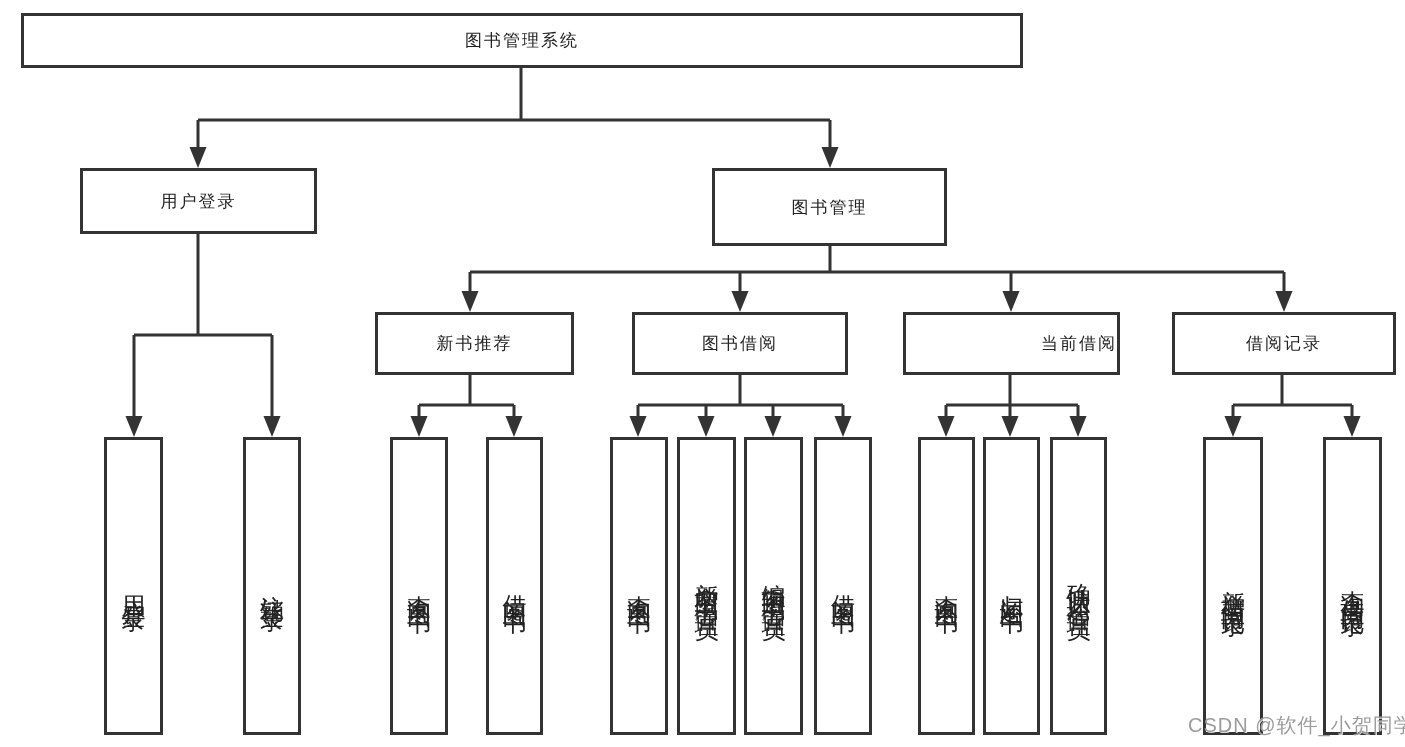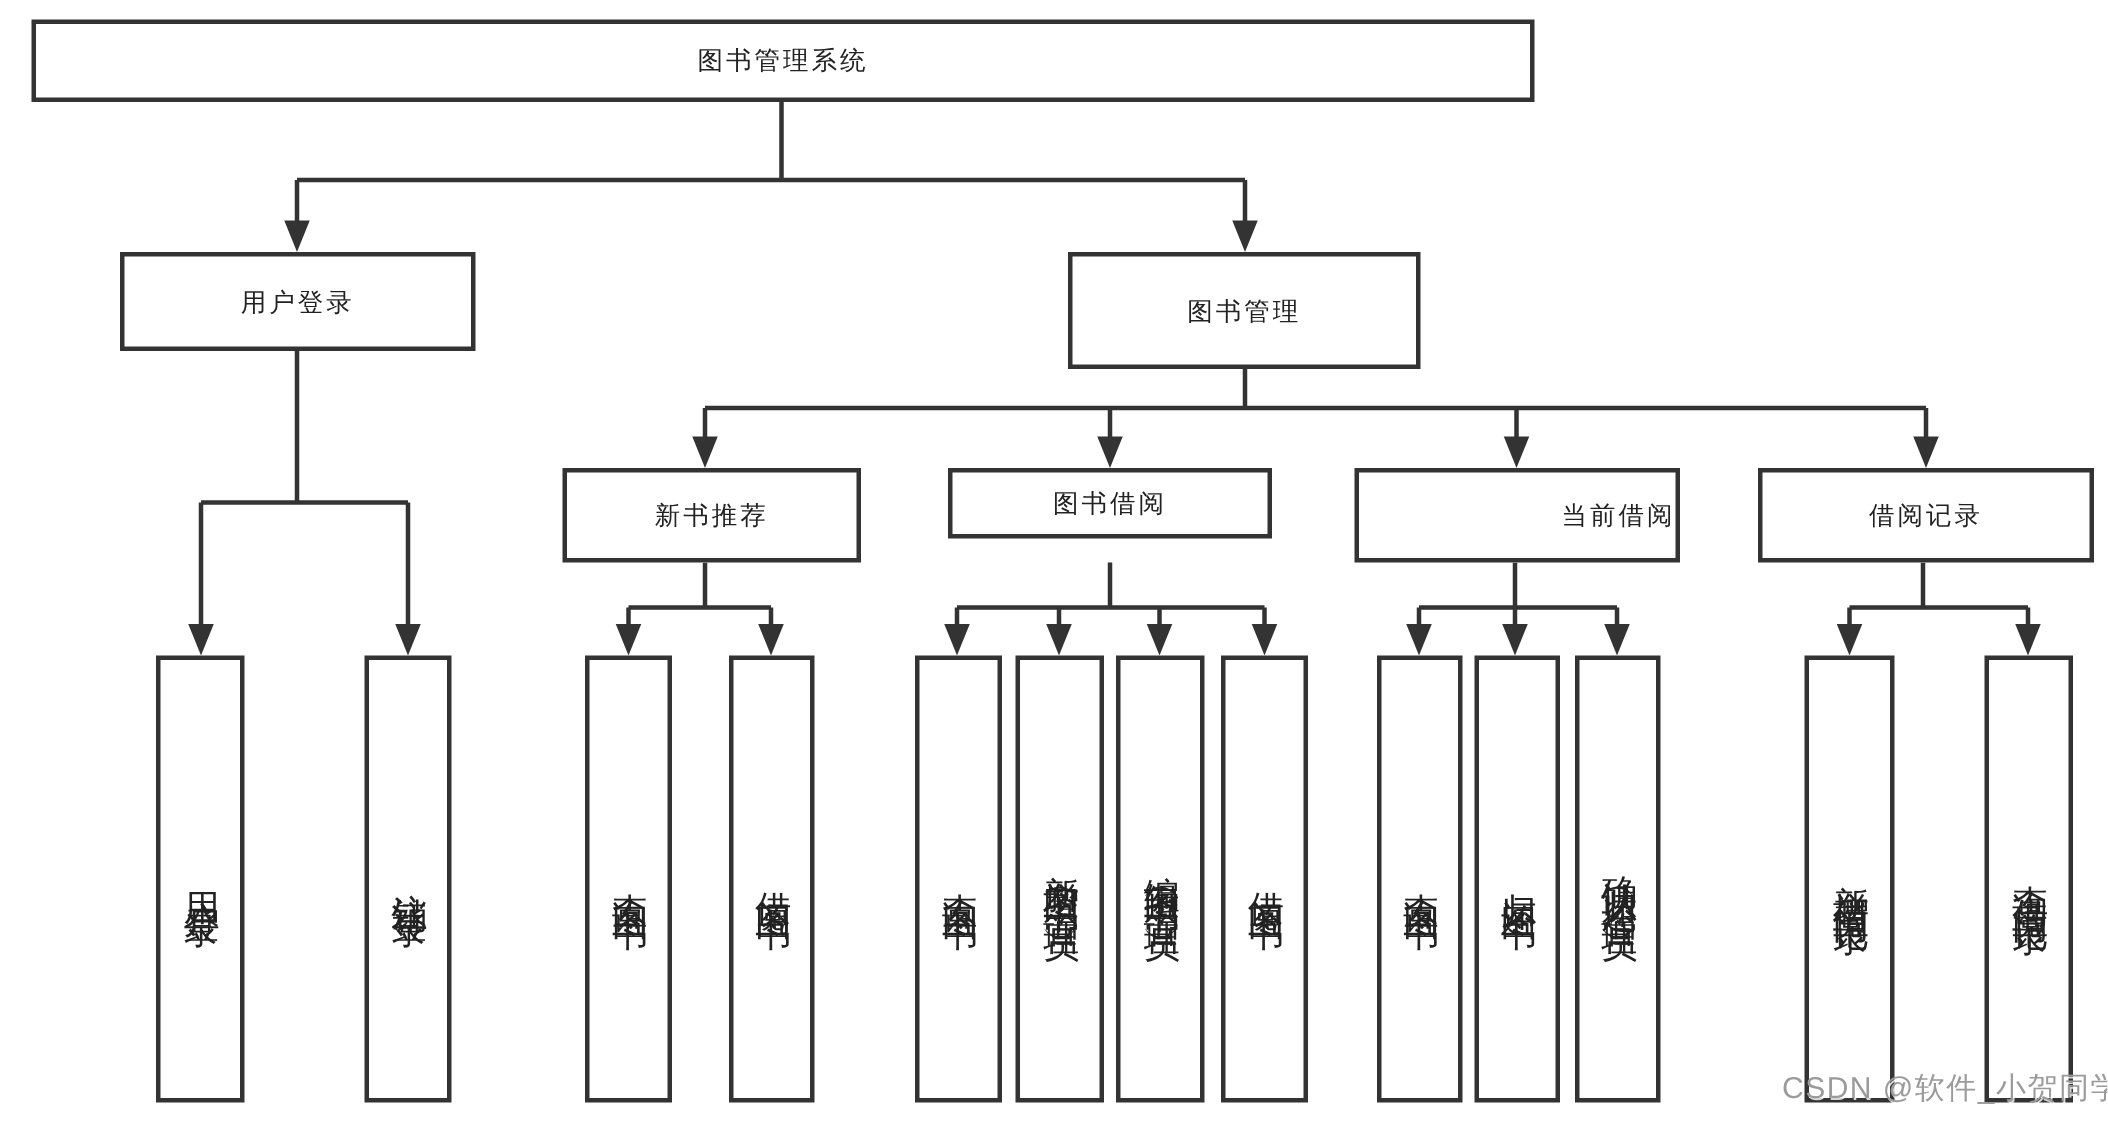--- a/index.html
+++ b/index.html
@@ -103,7 +103,7 @@
   <div class="node" style="left:362px; top:312px; width:199px; height:63px;margin-left:13px;">
     <span class="lbl">新书推荐</span>
   </div>
-  <div class="node" style="left:632px; top:312px; width:216px; height:47px;">
+  <div class="node" style="left:632px; top:312px; width:216px; height:63px;">
     <span class="lbl">图书借阅</span>
   </div>
   <div class="node" style="left:903px; top:312px; width:217px; height:63px;justify-content:flex-end;">

